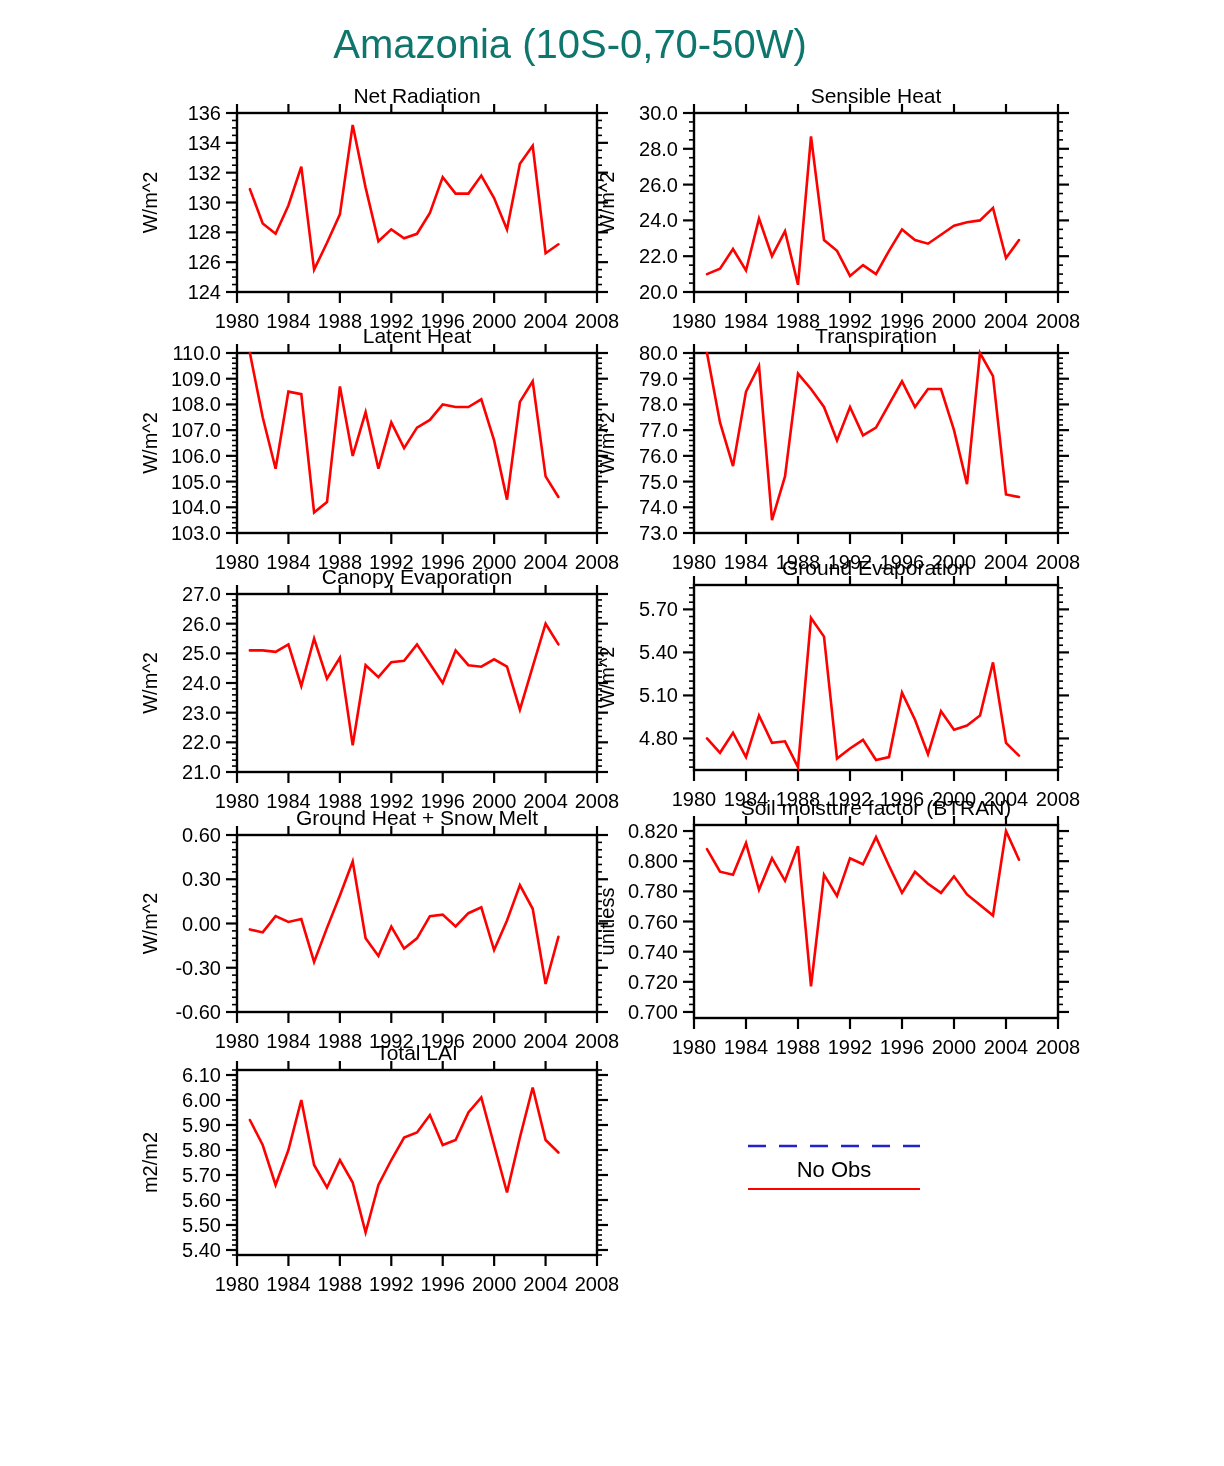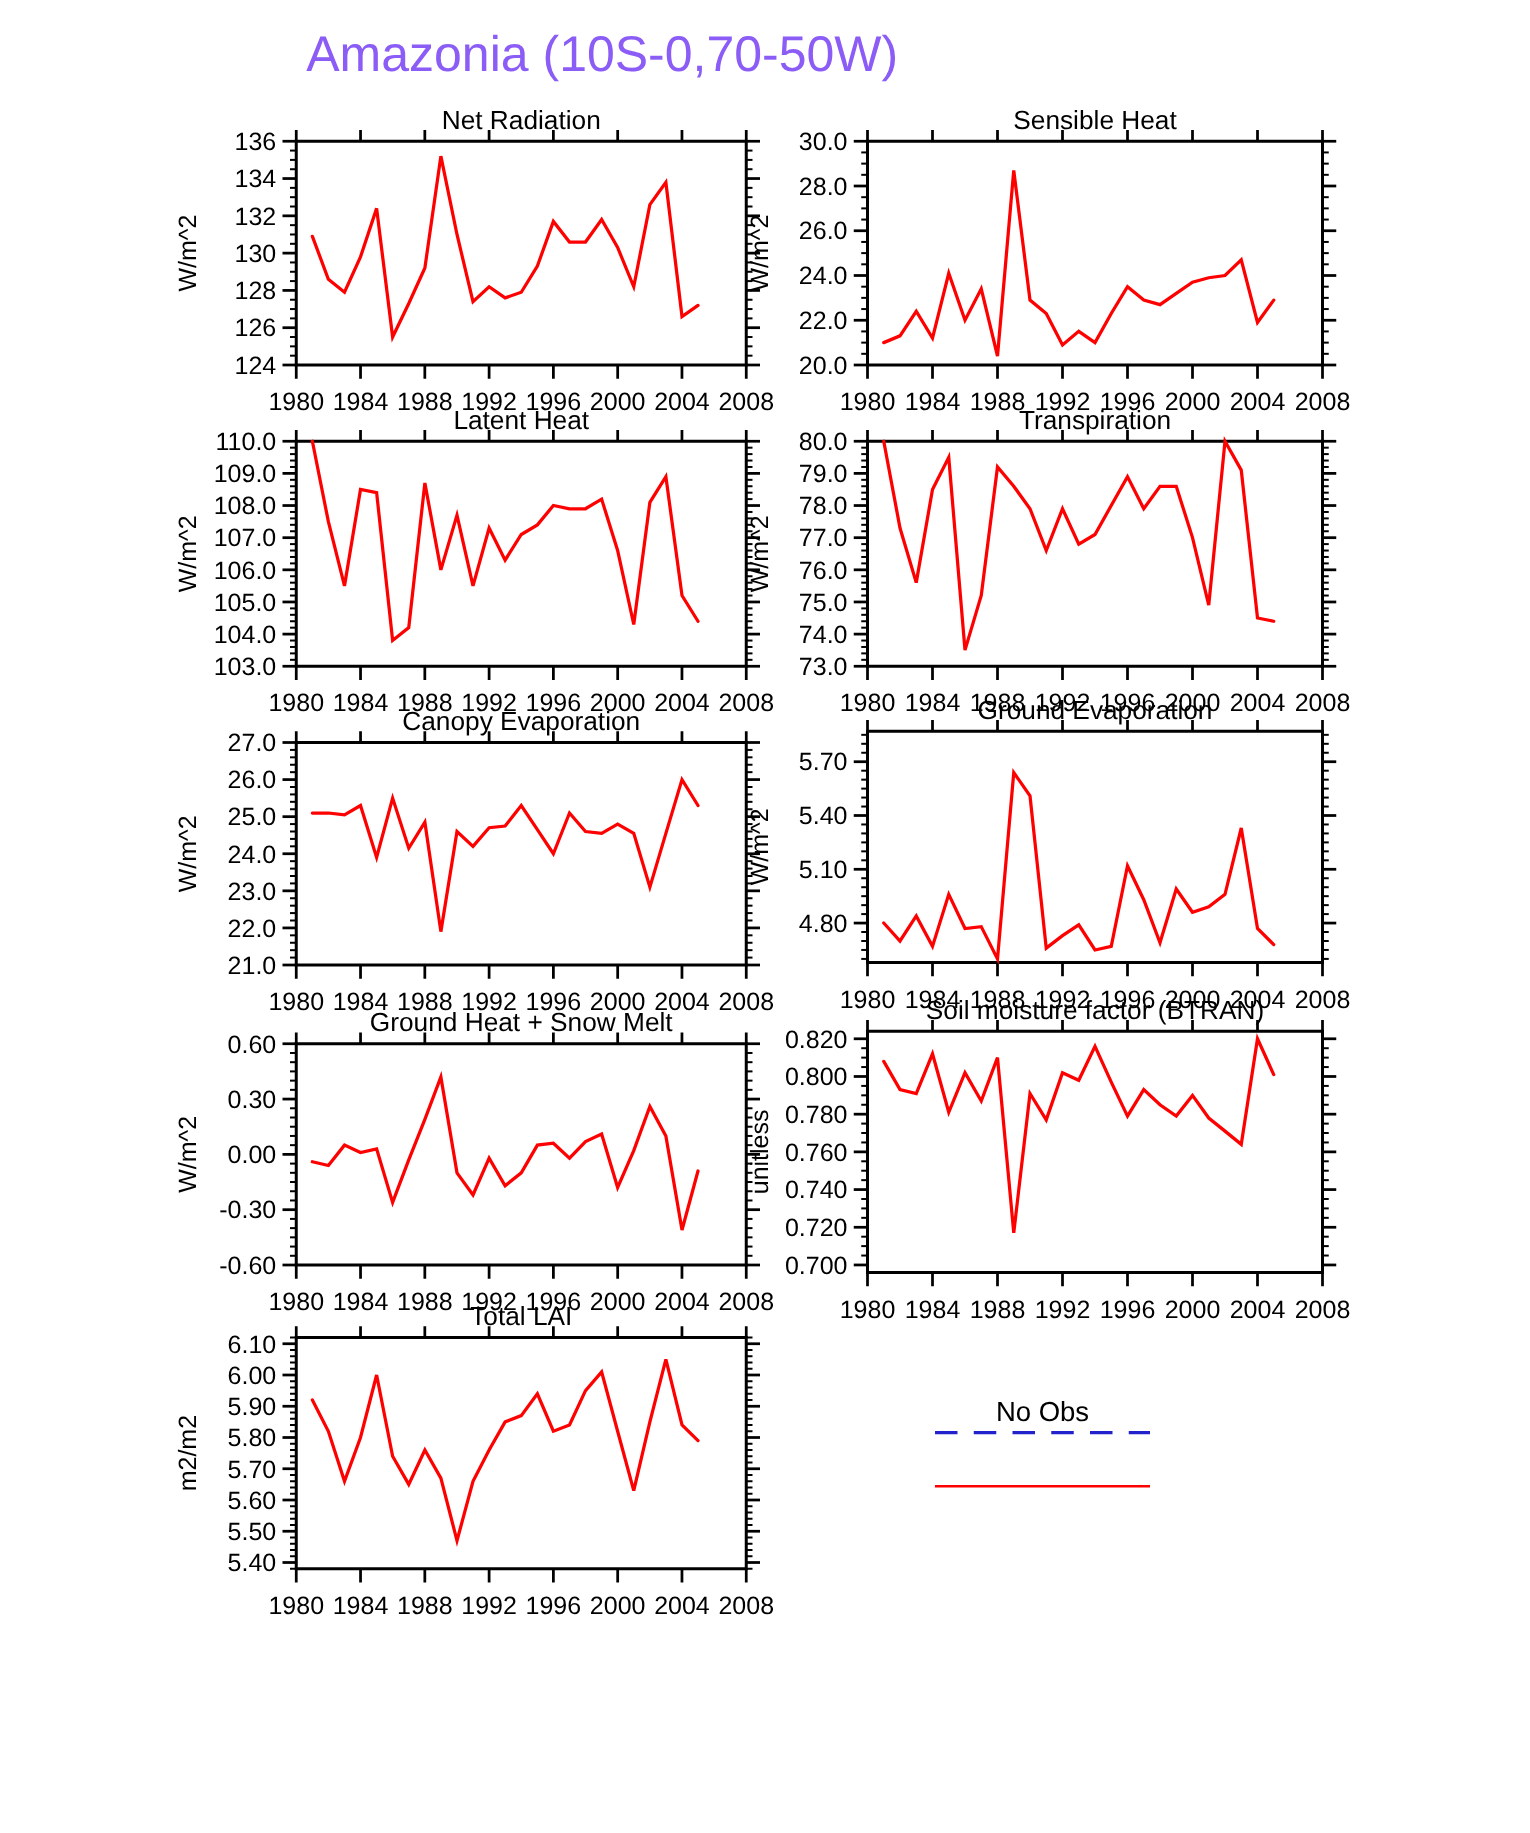--- a/index.html
+++ b/index.html
@@ -6,8 +6,8 @@
   #canvas{position:relative;width:1224px;height:1466px;background:#ffffff;overflow:hidden;
           font-family:"Liberation Sans", sans-serif;color:#000;}
   #chart-svg{position:absolute;left:0;top:0;}
-  #suptitle{position:absolute;left:245px;top:22px;width:650px;text-align:left;
-            font-size:40px;font-family:"Liberation Sans", sans-serif;color:#8b5cf6;}
+  #suptitle{position:absolute;left:245px;top:22px;width:650px;text-align:center;
+            font-size:40px;font-family:"Liberation Sans", sans-serif;color:#0f766e;}
   .legend-text{position:absolute;font-size:22px;font-family:"Liberation Sans", sans-serif;
                color:#000;text-align:center;}
   #legend-no-obs{left:748px;top:1117px;width:172px;}

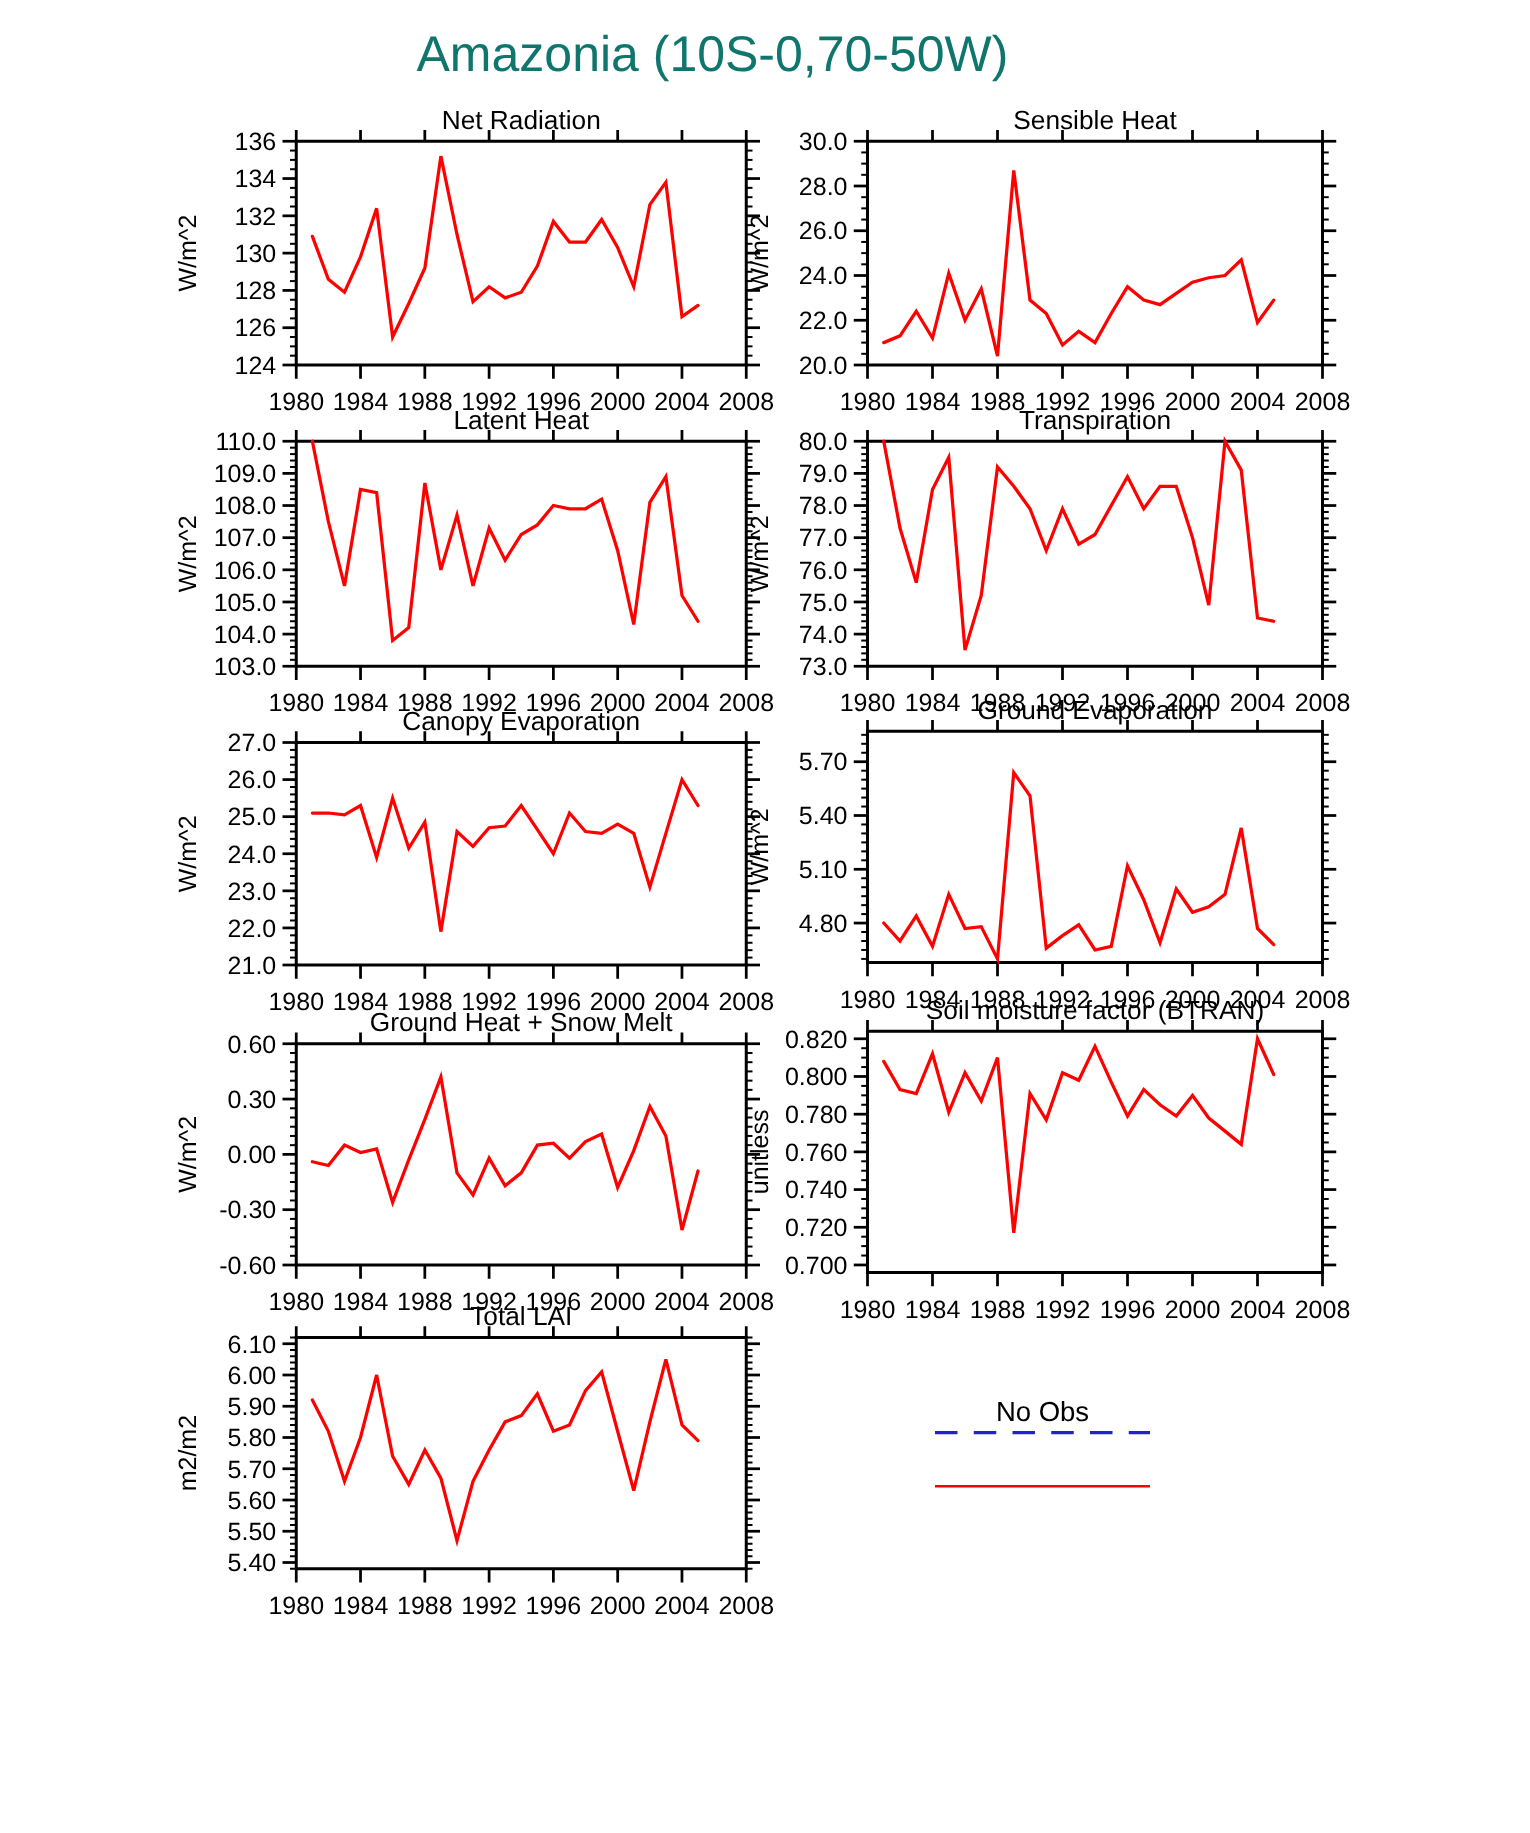--- a/index.html
+++ b/index.html
@@ -10,7 +10,7 @@
             font-size:40px;font-family:"Liberation Sans", sans-serif;color:#0f766e;}
   .legend-text{position:absolute;font-size:22px;font-family:"Liberation Sans", sans-serif;
                color:#000;text-align:center;}
-  #legend-no-obs{left:748px;top:1117px;width:172px;}
+  #legend-no-obs{left:748px;top:1157px;width:172px;}
   #legend-model{left:620px;top:1156px;width:428px;}
   #chart-svg text{font-family:"Liberation Sans", sans-serif;fill:#000;}
 </style>

